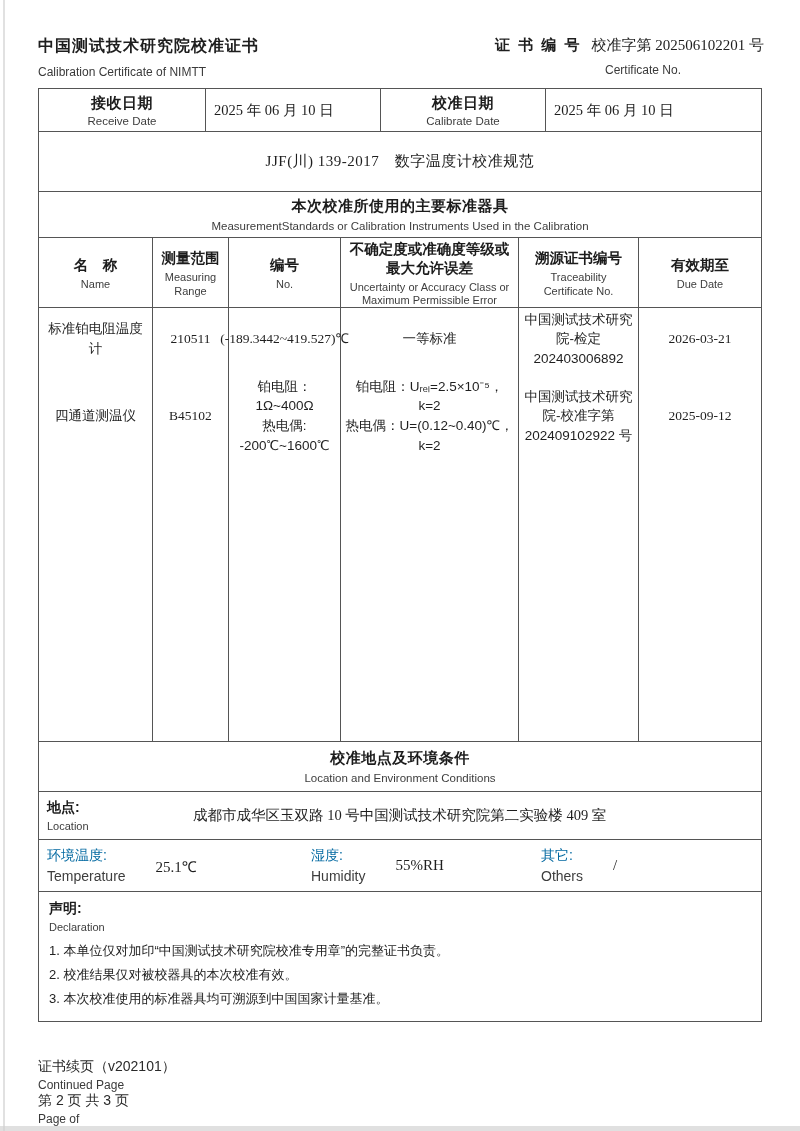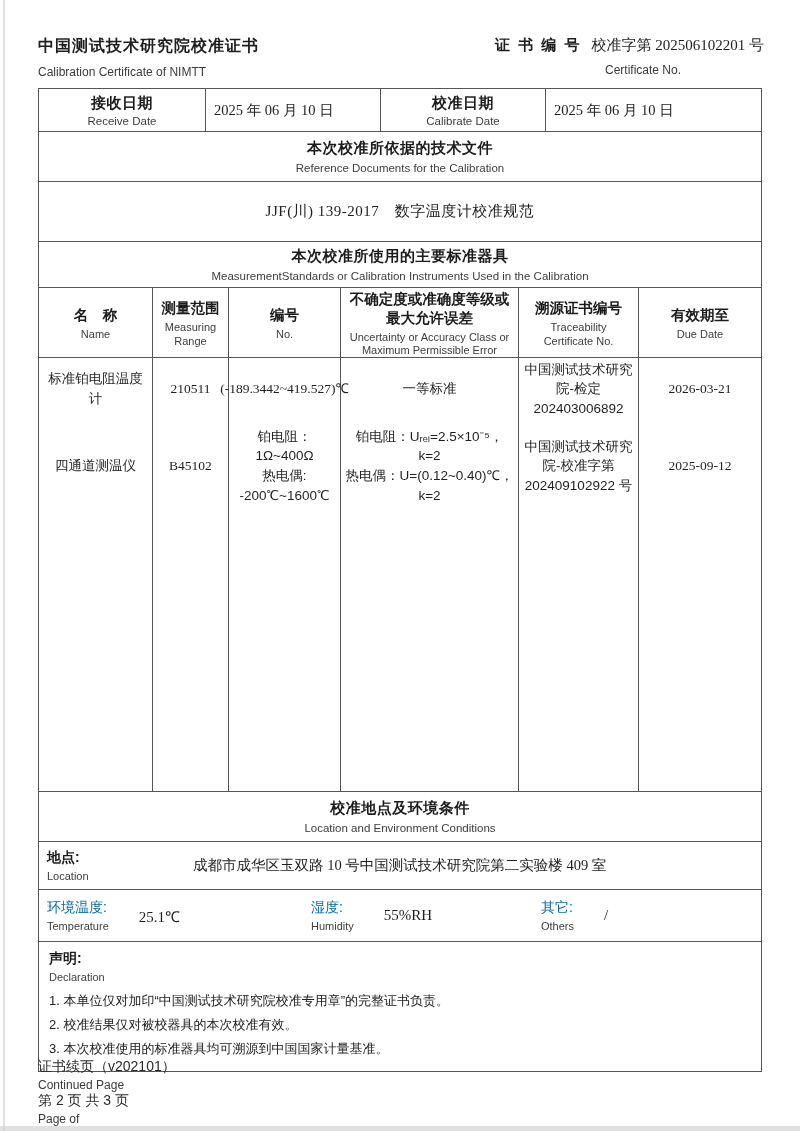--- a/index.html
+++ b/index.html
@@ -129,10 +129,6 @@
     </div>
   </div>
 
-  <div class="row section-head sh-50">
-    <div class="zh-head">本次校准所依据的技术文件</div>
-    <div class="en-sub">Reference Documents for the Calibration</div>
-  </div>
 
   <div class="row ref-doc">
     <div class="txt serif">JJF(川) 139-2017　数字温度计校准规范</div>

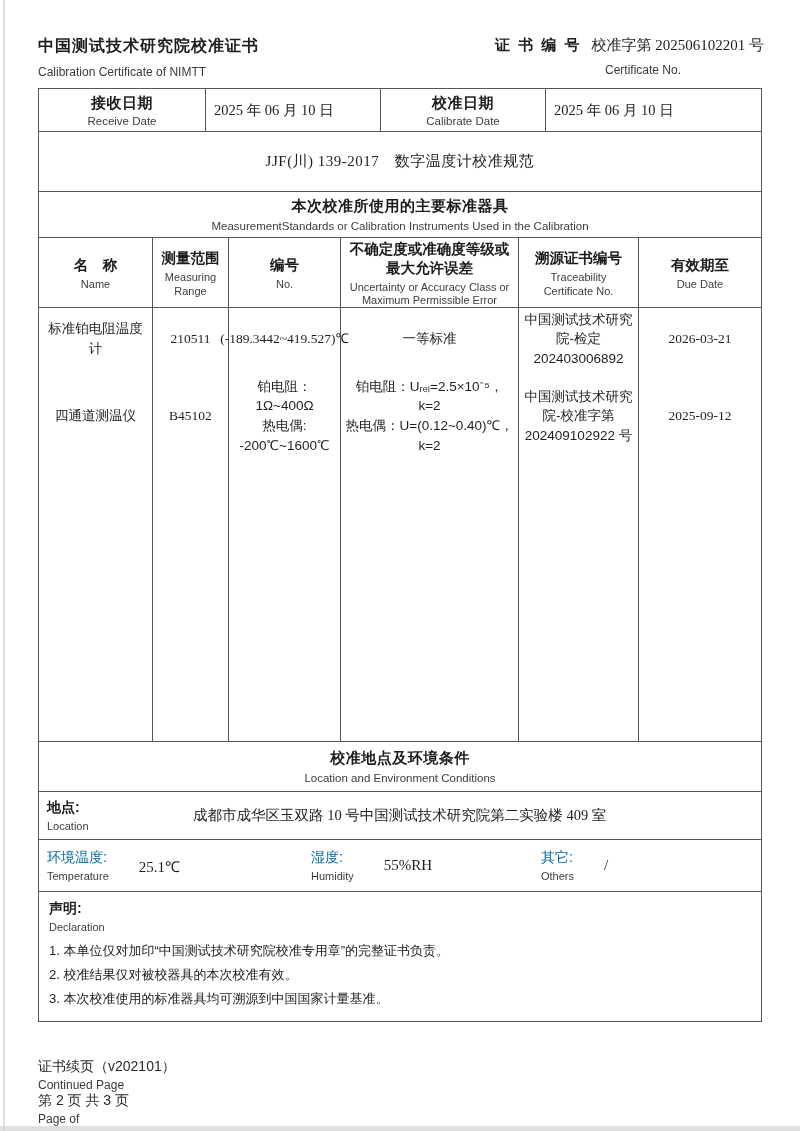--- a/index.html
+++ b/index.html
@@ -75,7 +75,7 @@
   .env-g2{width:230px;}
   .env-g3{flex:1;}
   .env-label .zh{font-size:14px;font-weight:400;color:#0369a1;}
-  .env-label .en{font-size:11px;color:#3d3d3d;margin-top:3px;}
+  .env-label .en{font-size:14px;color:#3d3d3d;margin-top:3px;}
   .env-value{margin-left:30px;font-size:15px;color:#1e1e1e;}
 
   

